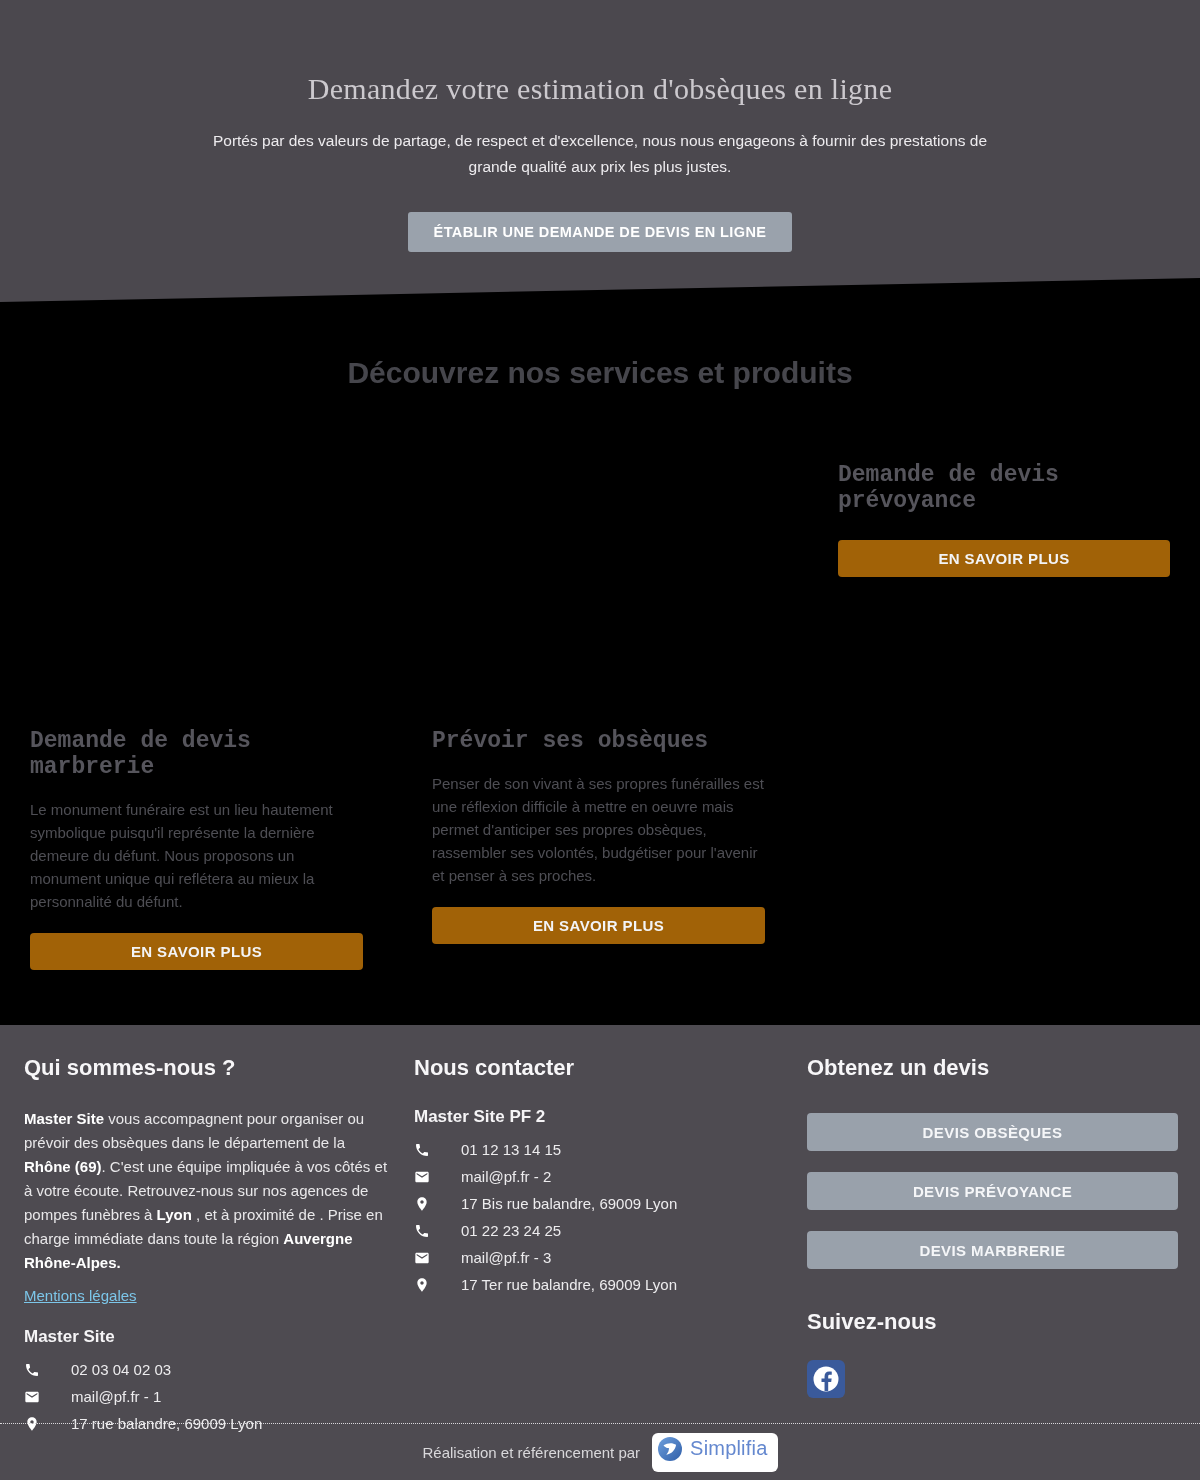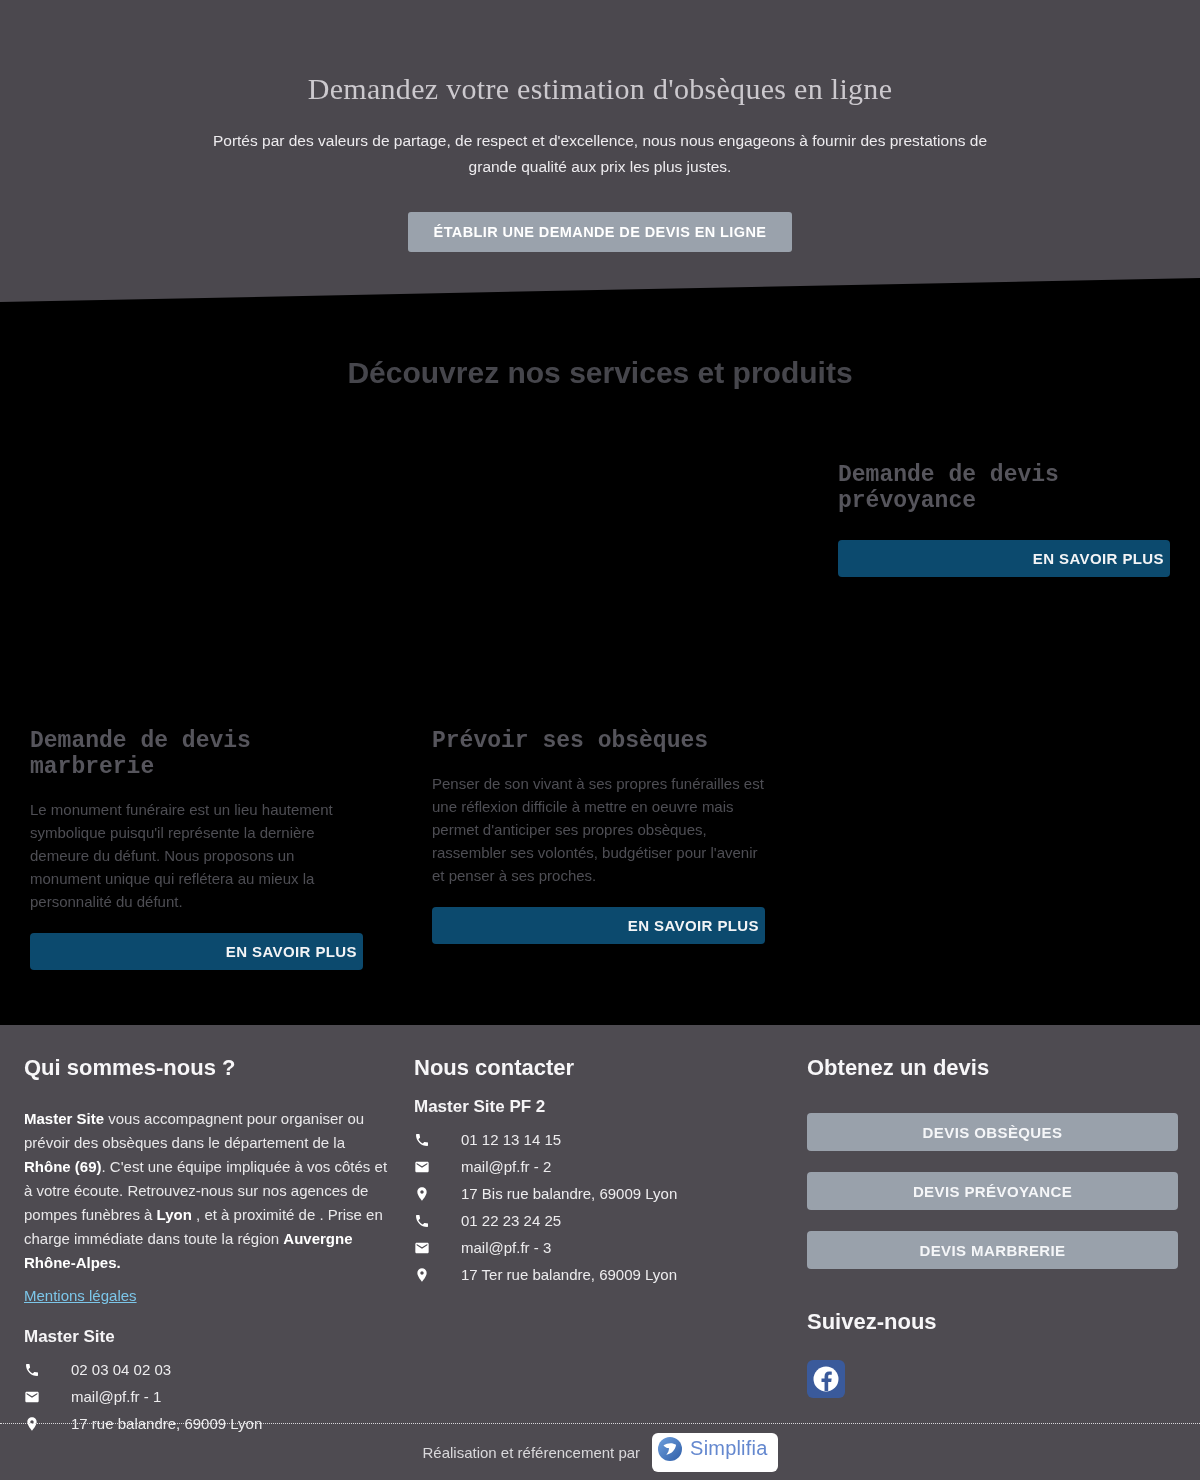--- a/index.html
+++ b/index.html
@@ -23,9 +23,9 @@
   .card-title{margin:0 0 18px 0;font-family:Liberation Mono, monospace;font-weight:700;
         font-size:23px;color:#56555c;}
   .card-body{margin:0 0 20px 0;font-size:15px;line-height:23px;color:#4e4e54;}
-  .card-btn{display:block;width:100%;height:37px;background:#0c4a6e;border:none;border-radius:4px;
+  .card-btn{display:block;width:100%;height:37px;background:#a16207;border:none;border-radius:4px;
         color:#f3f4f6;font-size:15px;font-weight:700;letter-spacing:.4px;
-        font-family:"Liberation Sans",sans-serif;cursor:pointer;text-align:right;}
+        font-family:"Liberation Sans",sans-serif;cursor:pointer;}
   .card-prevoyance{left:838px;top:462px;width:332px;}
   .card-prevoyance .card-title{margin-bottom:26px;}
   .card-marbrerie{left:30px;top:728px;width:333px;}

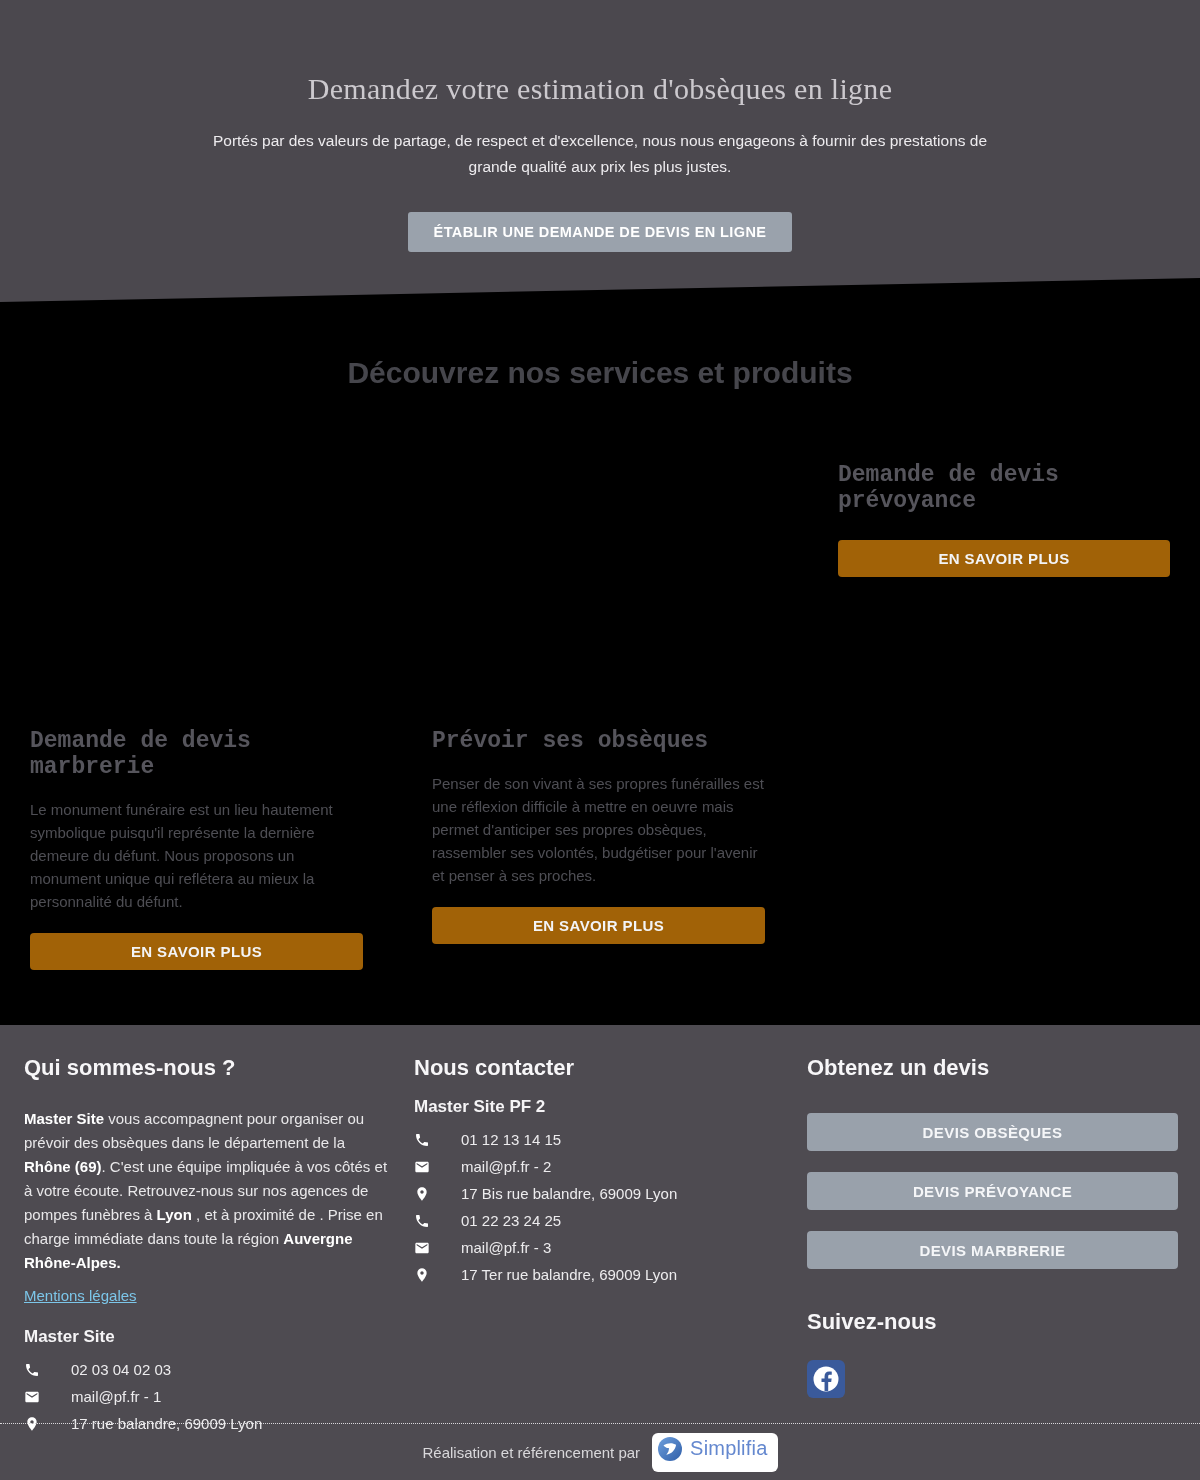--- a/index.html
+++ b/index.html
@@ -119,7 +119,7 @@
 
     <div class="fcol fcol-contact">
       <h3 class="fheading">Nous contacter</h3>
-      <h4 class="agency-name" style="margin-top:16px;">Master Site PF 2</h4>
+      <h4 class="agency-name" style="margin-top:26px;">Master Site PF 2</h4>
       <div class="crow">
         <svg width="16" height="16" viewBox="0 0 24 24">
             <path fill="#ffffff" d="M6.62 10.79c1.44 2.83 3.76 5.14 6.59 6.59l2.2-2.2c.27-.27.67-.36 1.02-.24 1.12.37 2.33.57 3.57.57.55 0 1 .45 1 1V20c0 .55-.45 1-1 1-9.39 0-17-7.61-17-17 0-.55.45-1 1-1h3.5c.55 0 1 .45 1 1 0 1.25.2 2.45.57 3.57.11.35.03.74-.25 1.02l-2.2 2.2z"></path>

